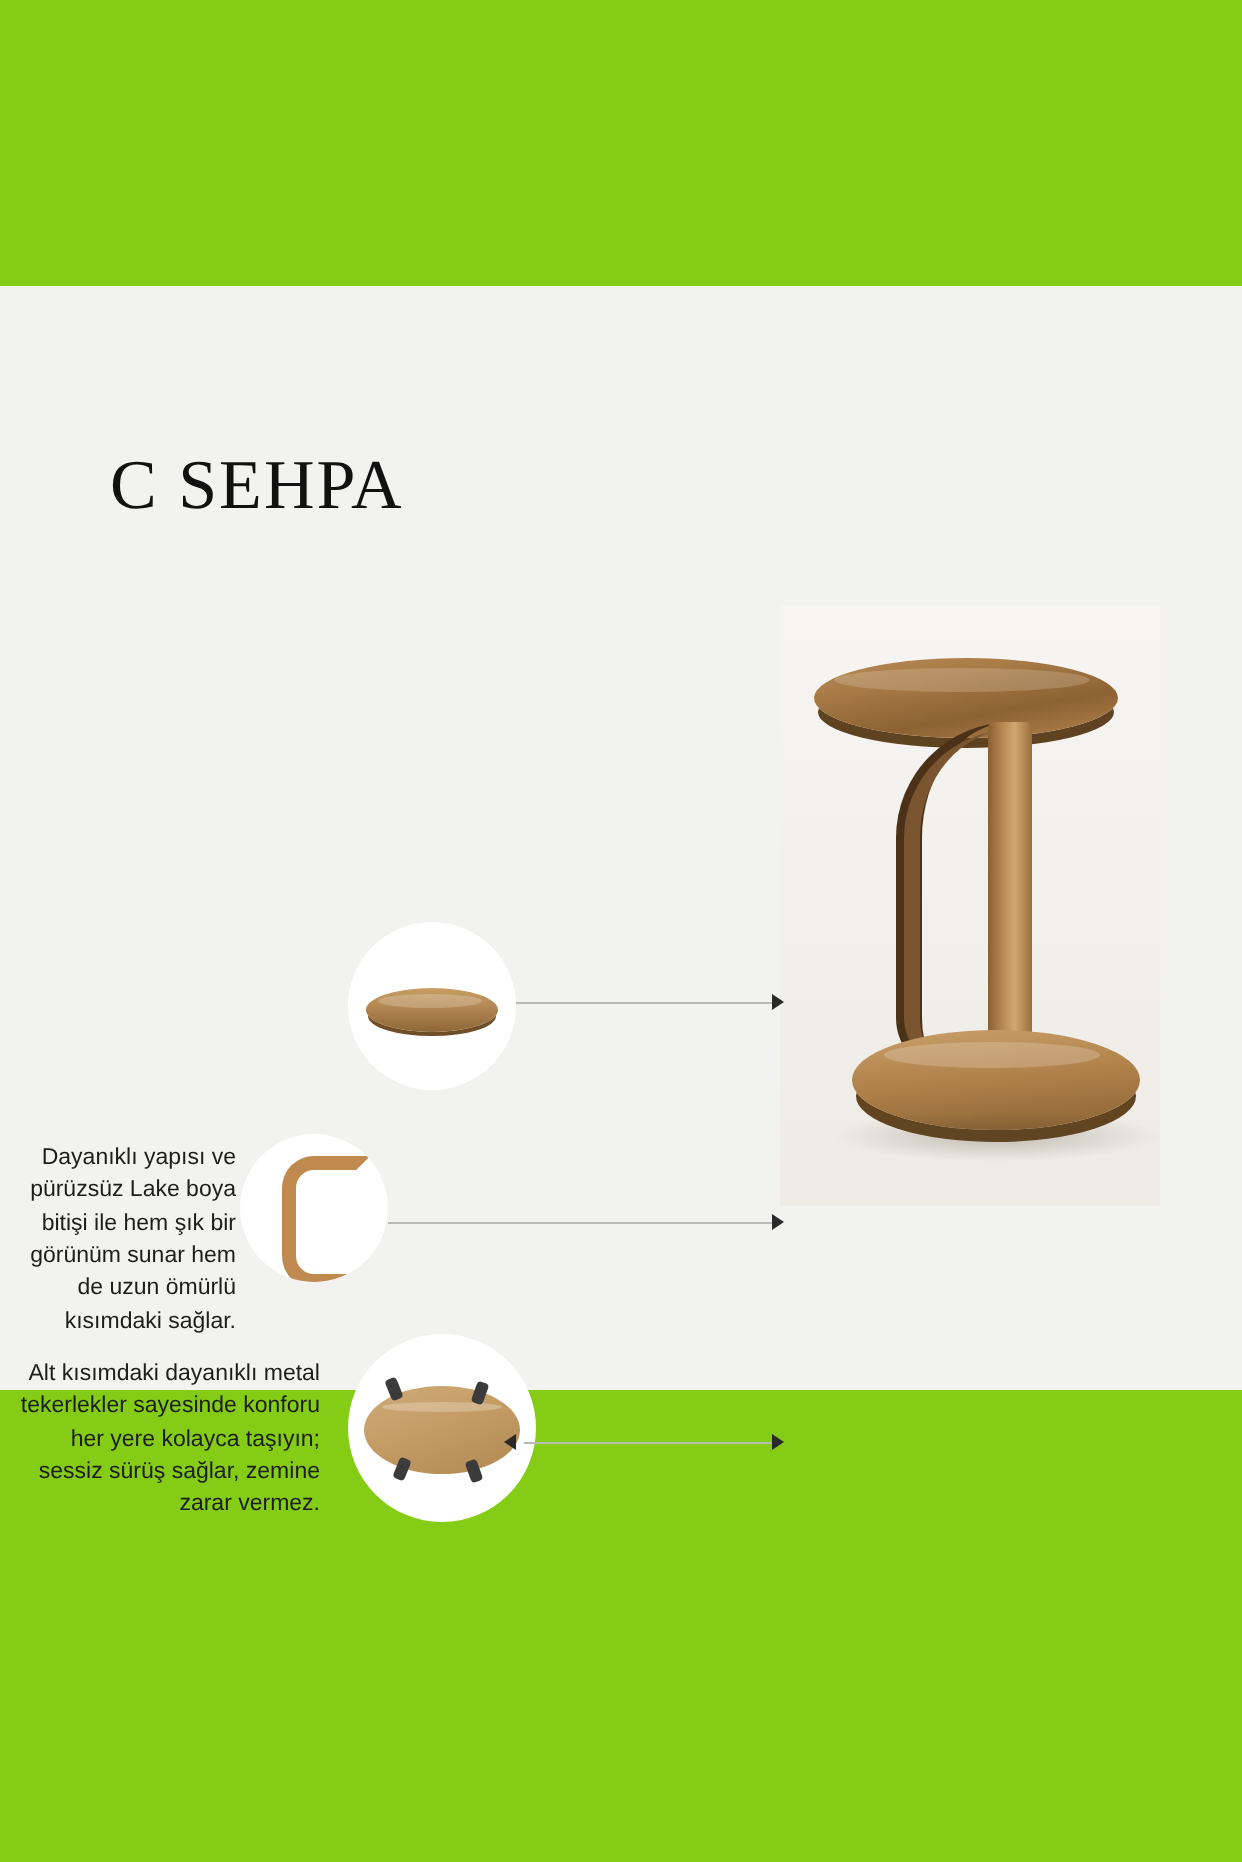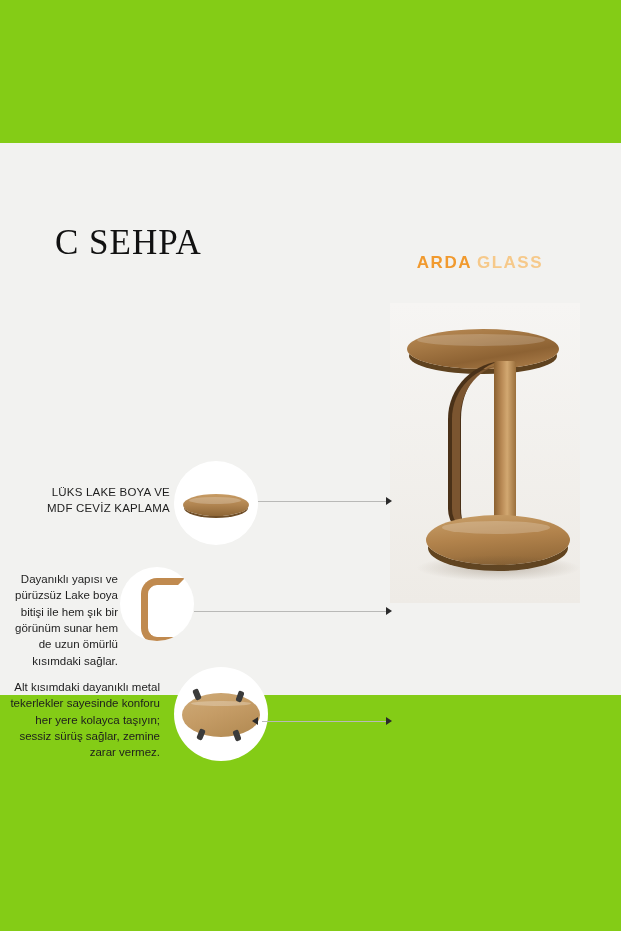--- a/index.html
+++ b/index.html
@@ -223,9 +223,6 @@
 
     <div class="title">C SEHPA</div>
 
-    <div class="brand">
-      <span class="b1">ARDA</span><span class="b2">GLASS</span>
-    </div>
 
     <div class="photo">
       <div class="tabletop"></div>

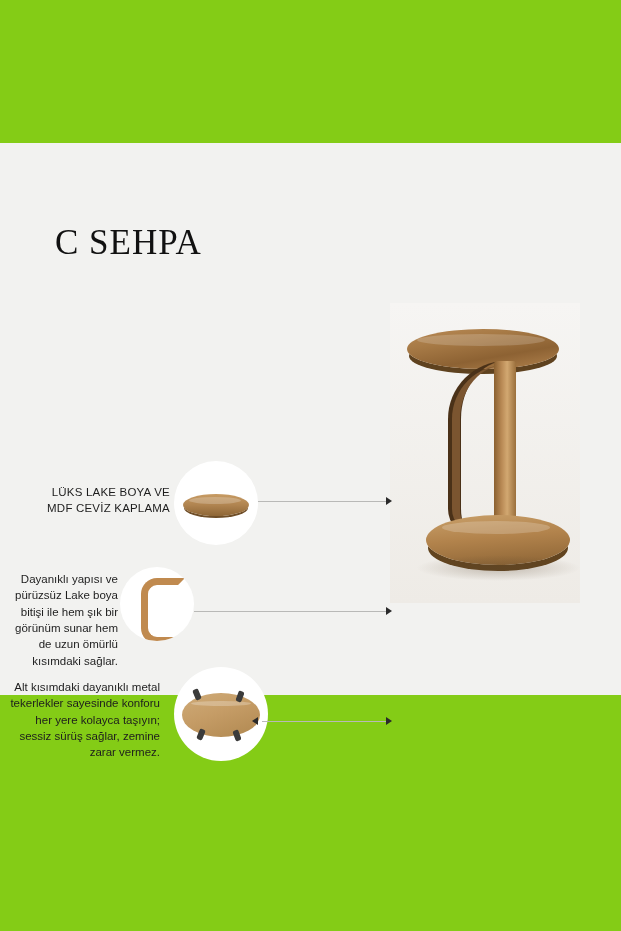--- a/index.html
+++ b/index.html
@@ -233,10 +233,6 @@
       <div class="shadow"></div>
     </div>
 
-    <div class="feat-text caps" style="left:10px; top:341px; width:160px;">
-      <div>LÜKS LAKE BOYA VE</div>
-      <div>MDF CEVİZ KAPLAMA</div>
-    </div>
     <div class="leader" style="left:178px; top:360px; width:60px;"></div>
     <div class="bubble b1box">
       <div class="disc-top"></div>

